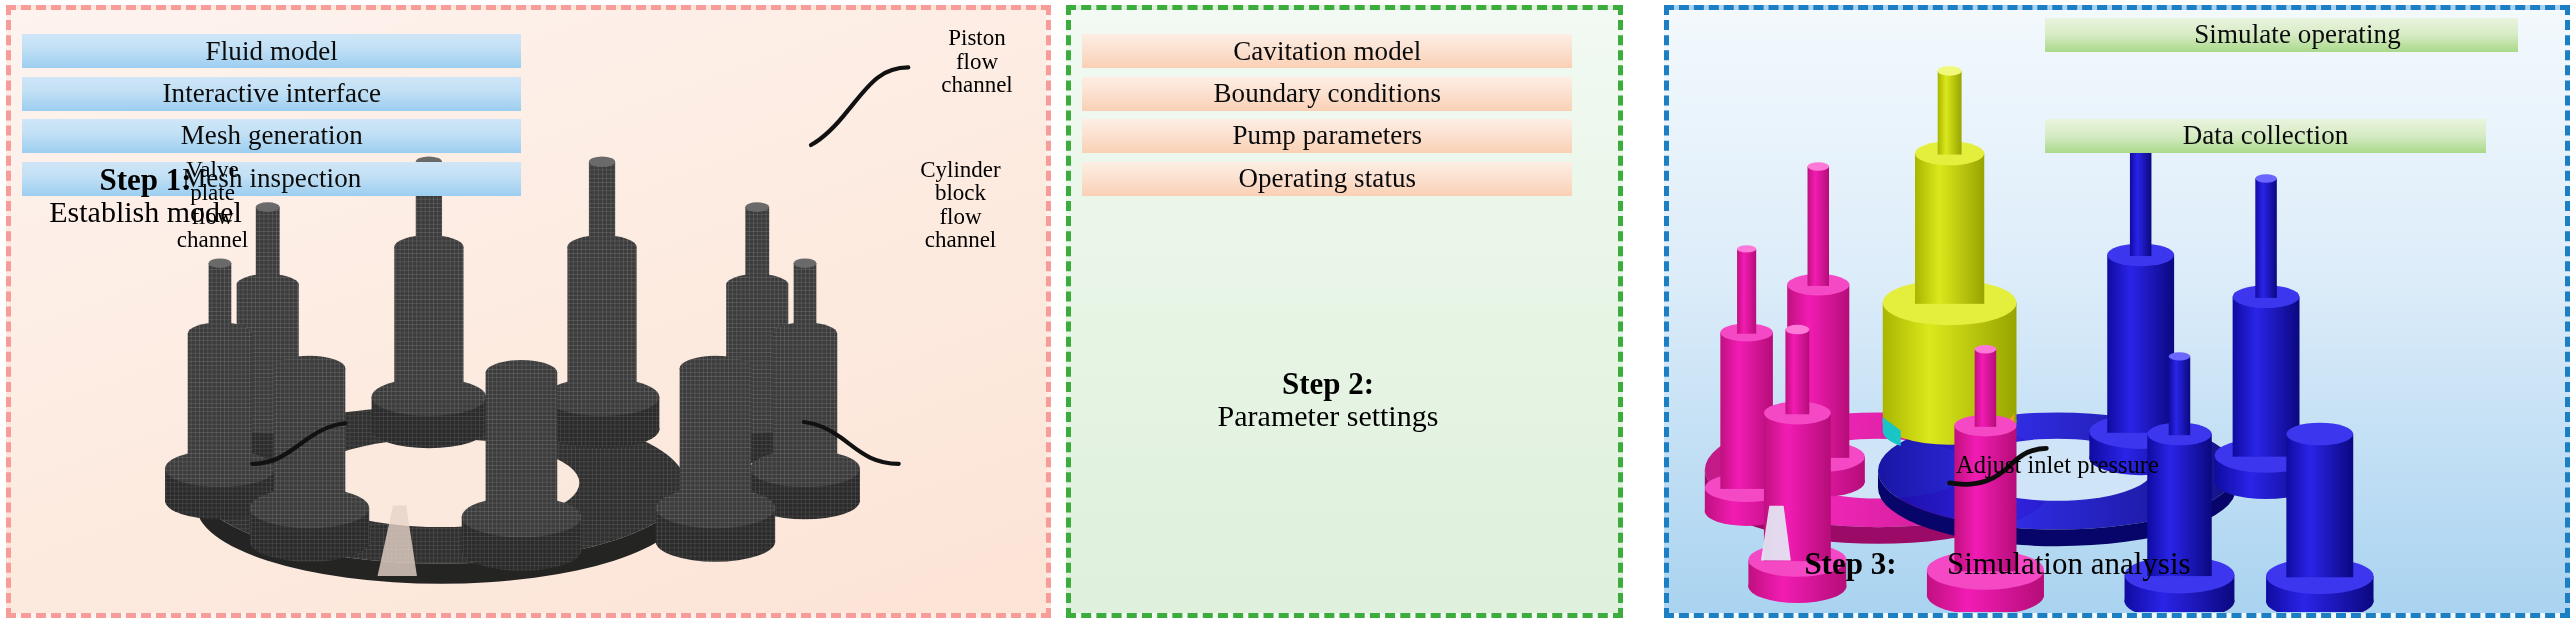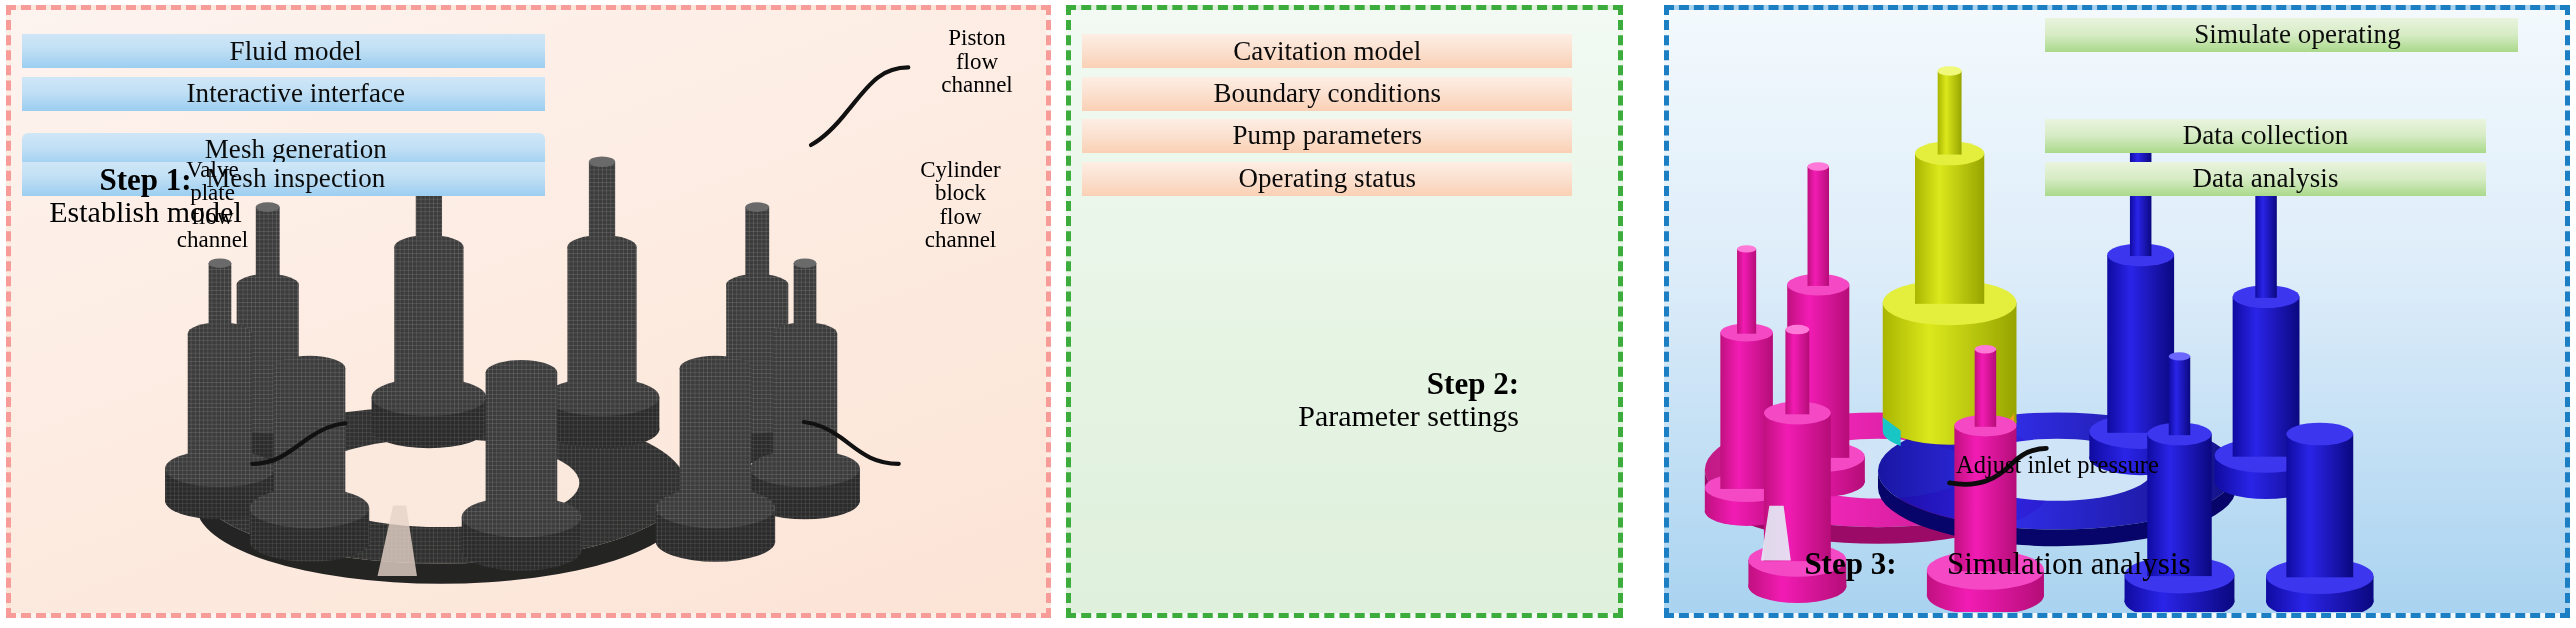--- a/index.html
+++ b/index.html
@@ -28,7 +28,7 @@
   .pill-green{background:linear-gradient(180deg,#e9f4de 0%,#d6ebc4 50%,#a9d98a 100%);}
 
   
-  .p1 .pill{left:11.3px;width:499px;height:34px;padding-left:24px;}
+  .p1 .pill{left:11.3px;width:499px;height:34px;}
   .p1 .r0{top:24.5px;} .p1 .r1{top:67px;} .p1 .r2{top:123px;border-radius:6px;} .p1 .r3{top:152px;}
 
   

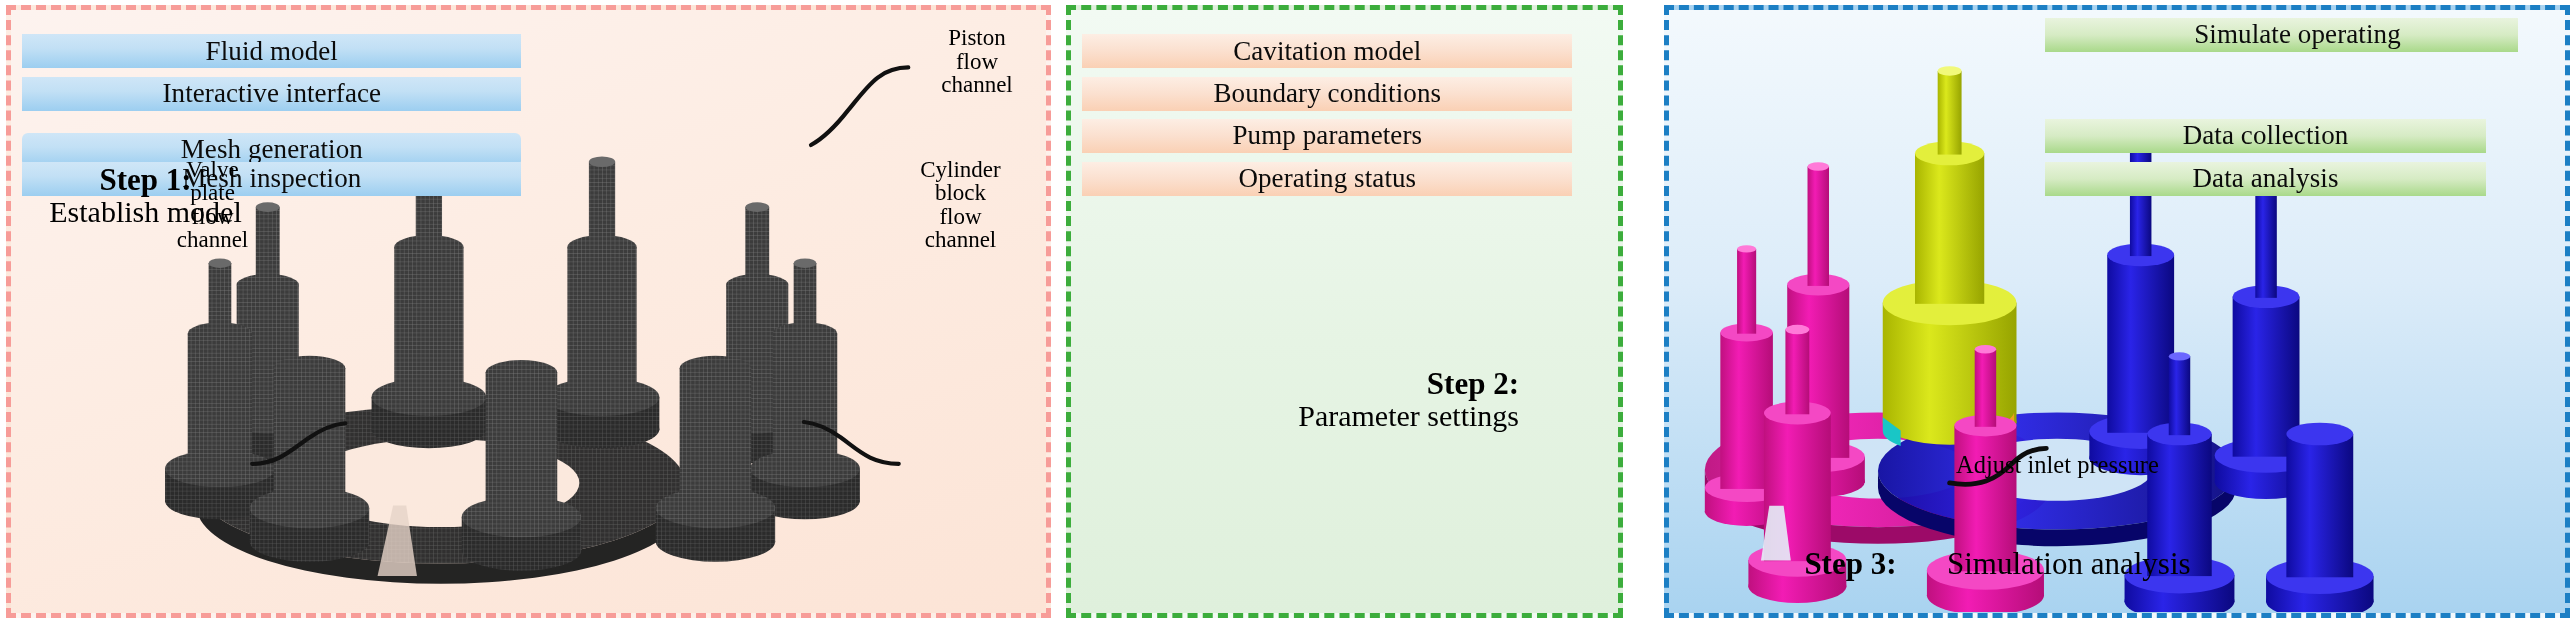--- a/index.html
+++ b/index.html
@@ -29,7 +29,7 @@
 
   
   .p1 .pill{left:11.3px;width:499px;height:34px;}
-  .p1 .r0{top:24.5px;} .p1 .r1{top:67px;} .p1 .r2{top:123px;border-radius:6px;} .p1 .r3{top:152px;}
+  .p1 .r0{top:24.5px;} .p1 .r1{top:67px;} .p1 .r2{top:109px;} .p1 .r3{top:152px;}
 
   
   .p2 .pill{left:11.3px;width:490px;height:34px;}

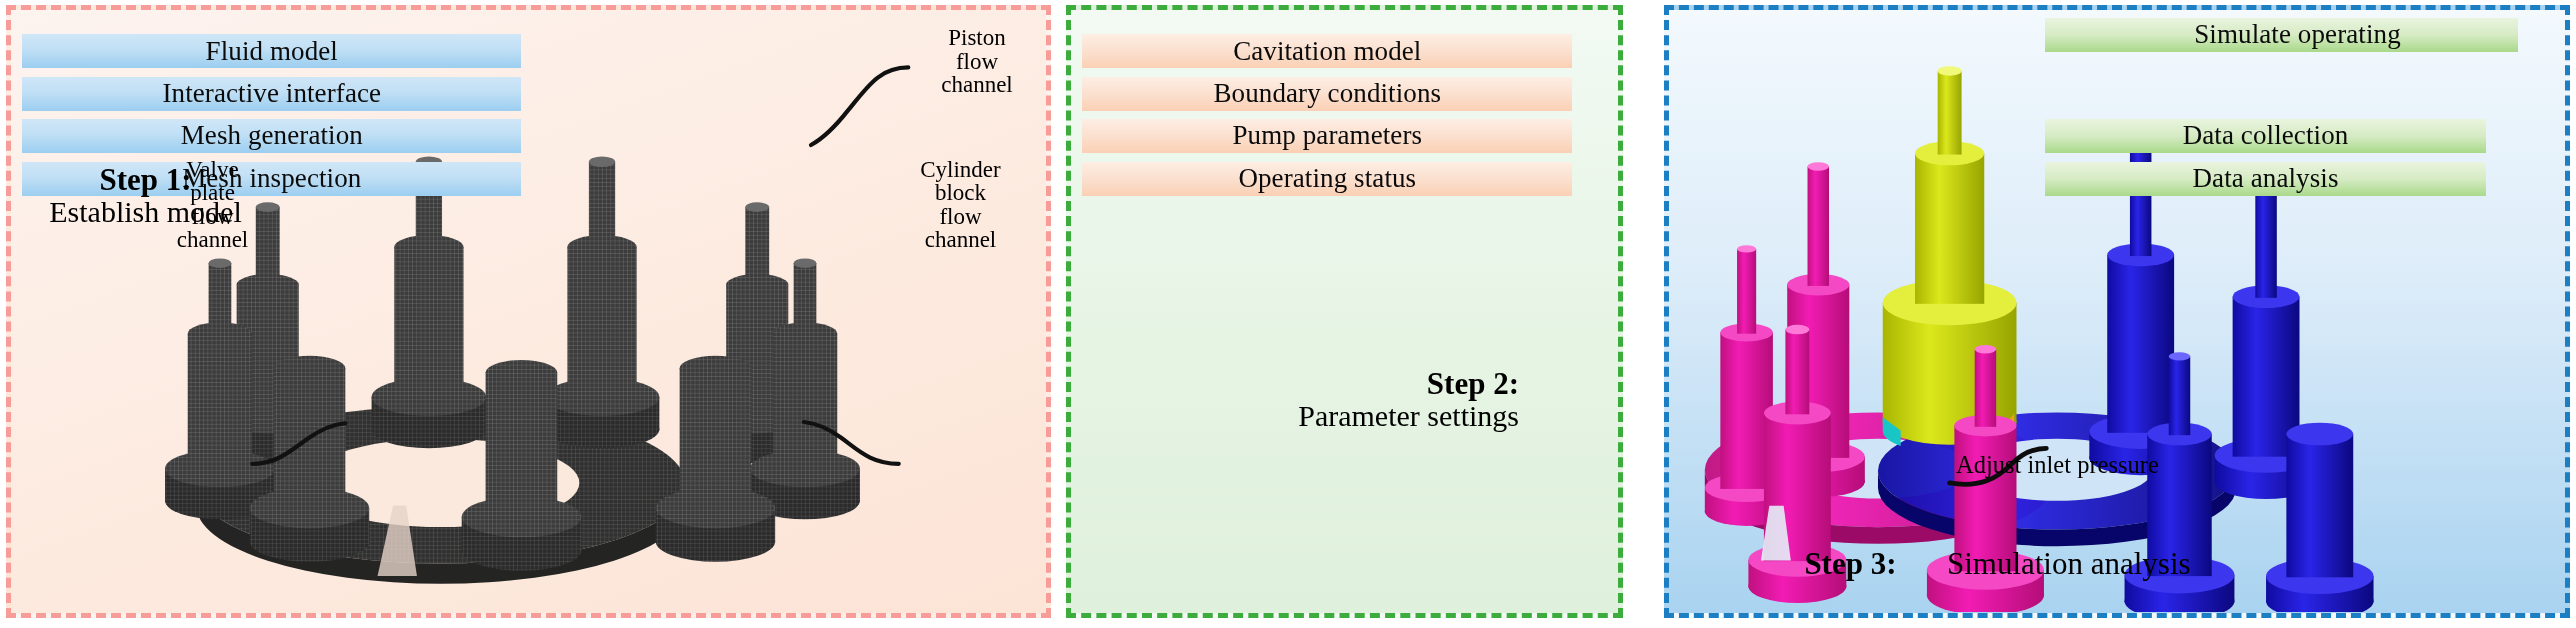--- a/index.html
+++ b/index.html
@@ -356,9 +356,6 @@
     <div class="pill pill-green r2">
       <span>Data collection</span>
     </div>
-    <div class="pill pill-green r3">
-      <span>Data analysis</span>
-    </div>
 
     <div class="callout co-inlet">Adjust inlet pressure</div>
 

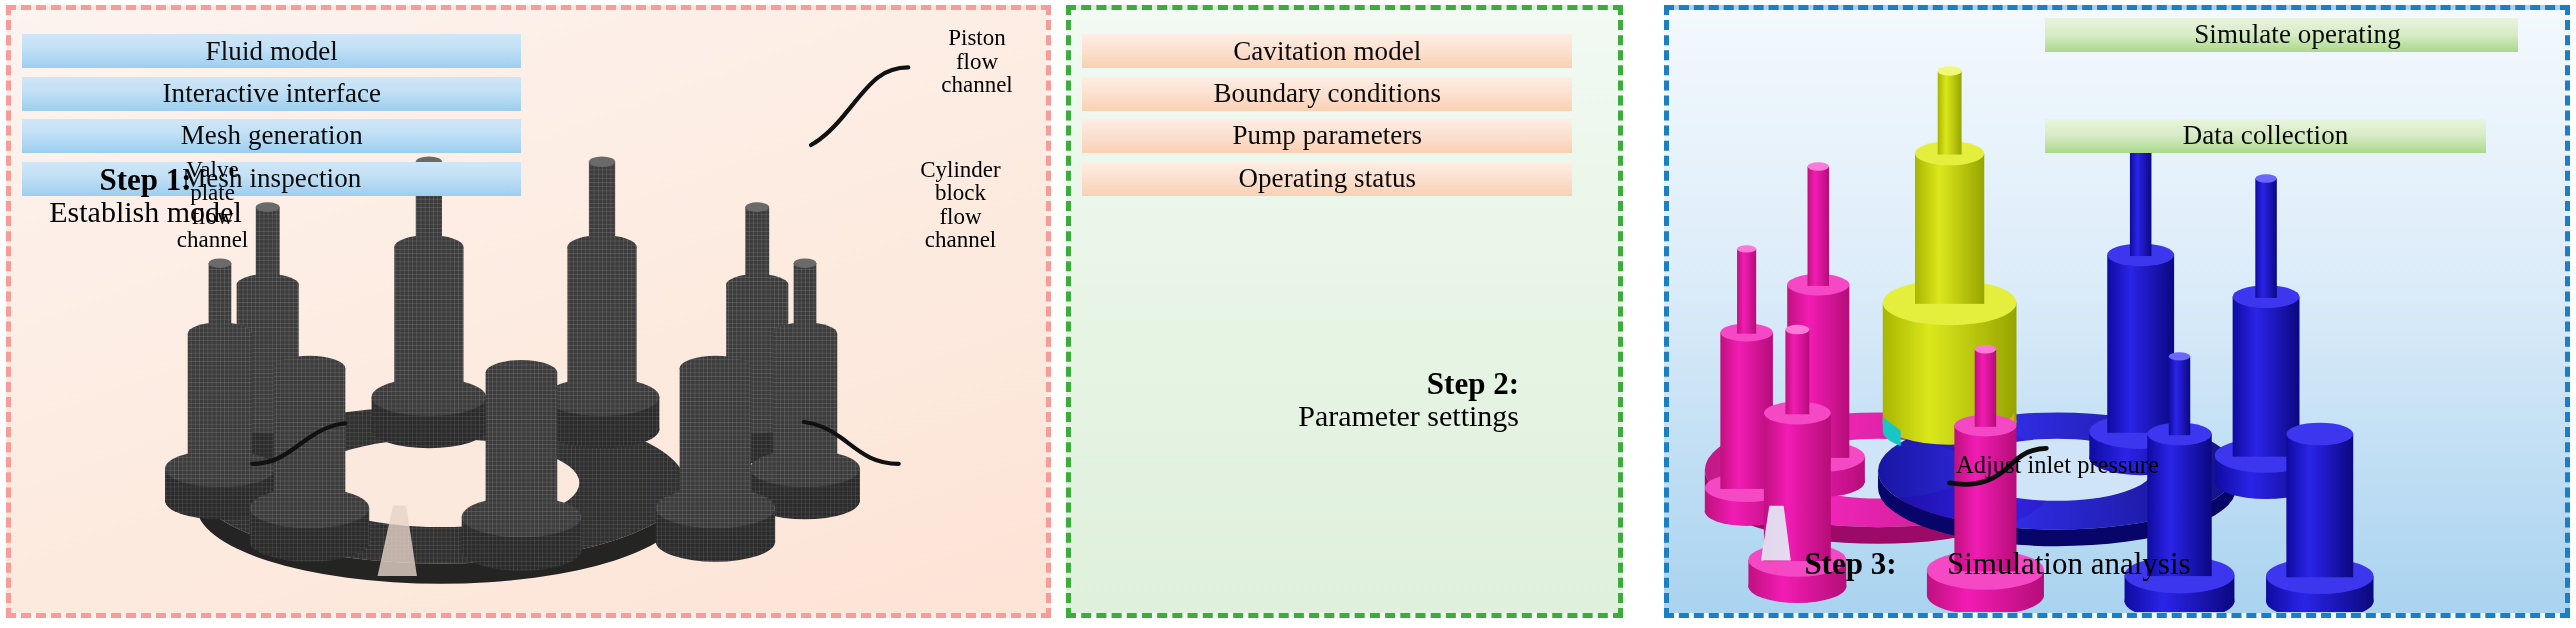--- a/index.html
+++ b/index.html
@@ -45,7 +45,7 @@
   .step-cap .sb{font-size:30px;display:block;}
 
   .cap1{left:6px;top:154px;width:257px;}
-  .cap2{left:66px;top:358px;width:382px;text-align:right;}
+  .cap2{left:66px;top:358px;width:382px;}
   .cap3{left:12px;top:538px;width:633px;white-space:nowrap;}
   .cap3 .hd, .cap3 .sb{display:inline;font-size:31px;}
   .cap3 .sb{font-weight:normal;margin-left:48px;}

